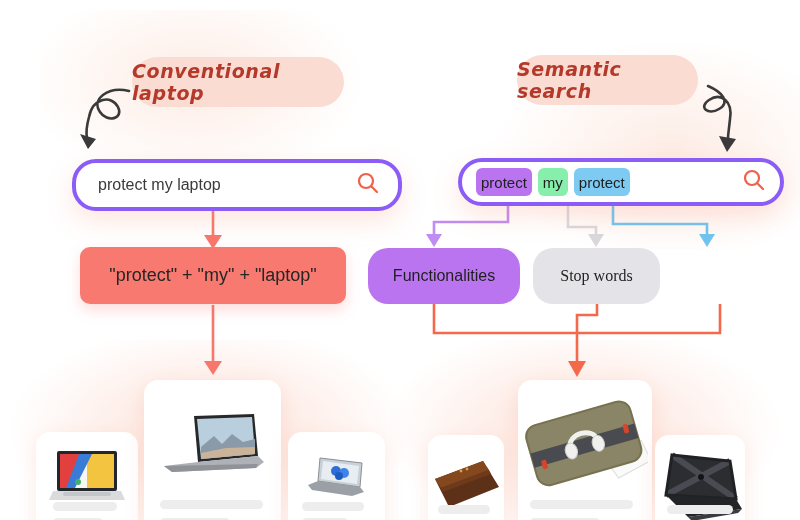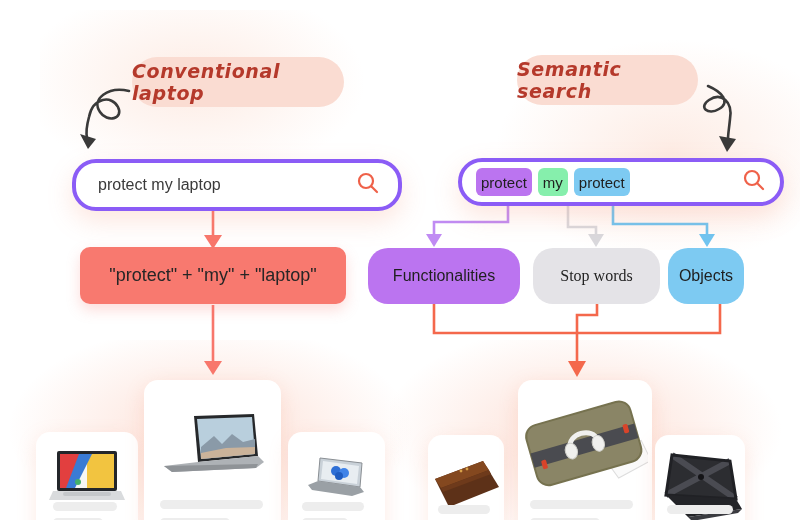--- a/index.html
+++ b/index.html
@@ -156,9 +156,6 @@
   </div>
   <div class="cat-box cat-stopwords">
     <span>Stop words</span>
-  </div>
-  <div class="cat-box cat-objects">
-    <span>Objects</span>
   </div>
 
   <div class="card card-l-left">

